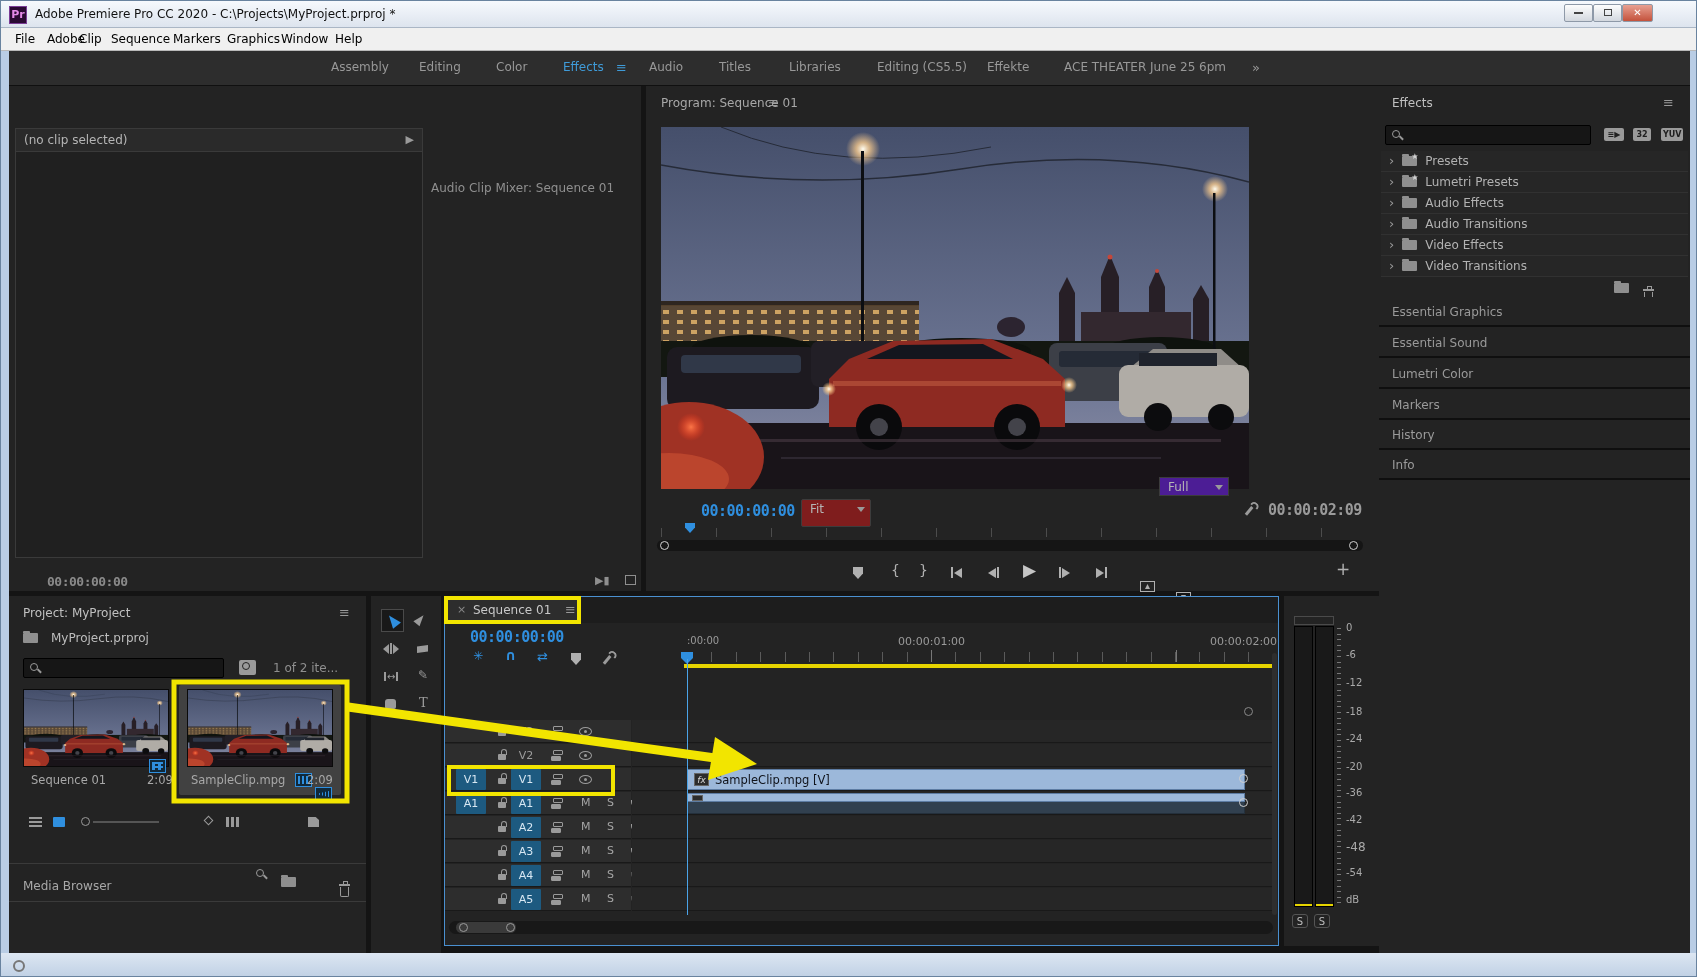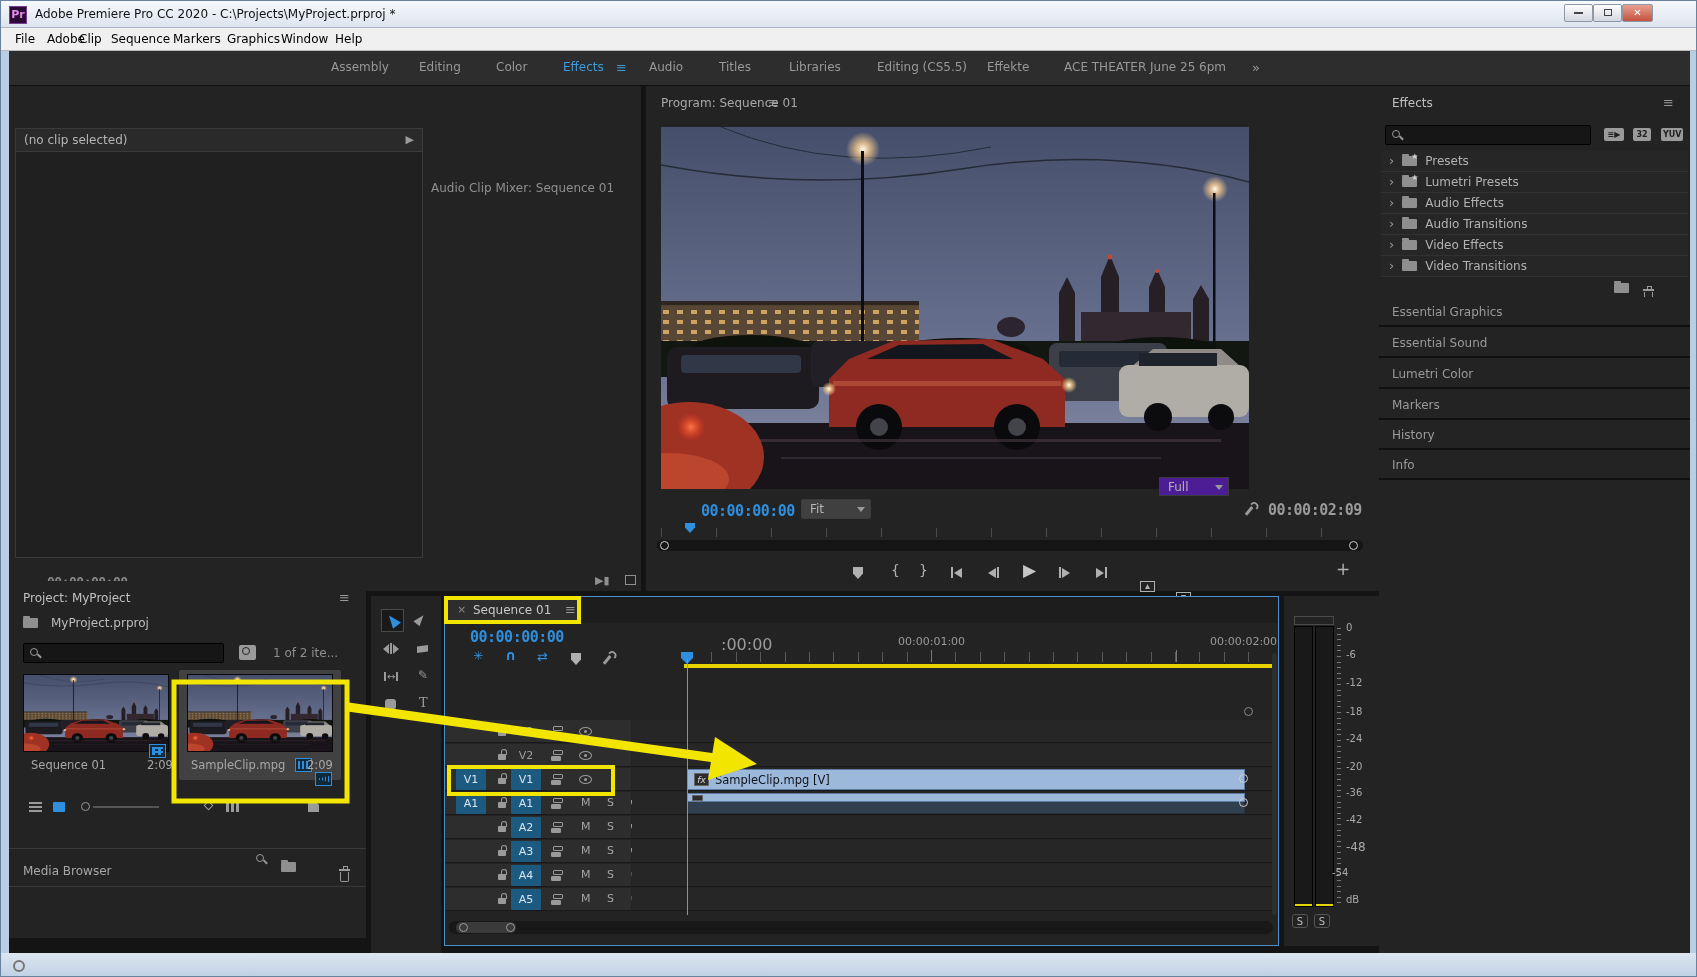--- a/index.html
+++ b/index.html
@@ -252,7 +252,7 @@
           <circle cx="30" cy="300" r="14" fill="url(#g0rd)"></circle>
 </svg></div>
     <span class="p tc blue" style="left:55px;top:416px;font-size:15px">00:00:00:00</span>
-    <div class="p" style="left:155px;top:413px;width:70px;height:20px;background:#404040;border:1px solid #3c3c3c;border-radius:2px">
+    <div class="p" style="left:155px;top:413px;width:70px;height:28px;background:#7f1d1d;border:1px solid #3c3c3c;border-radius:2px">
       <span style="position:absolute;left:8px;top:2px;font-size:12px;color:#b5b5b5">Fit</span>
       <span class="caret" style="position:absolute;right:5px;top:7px"></span>
     </div>

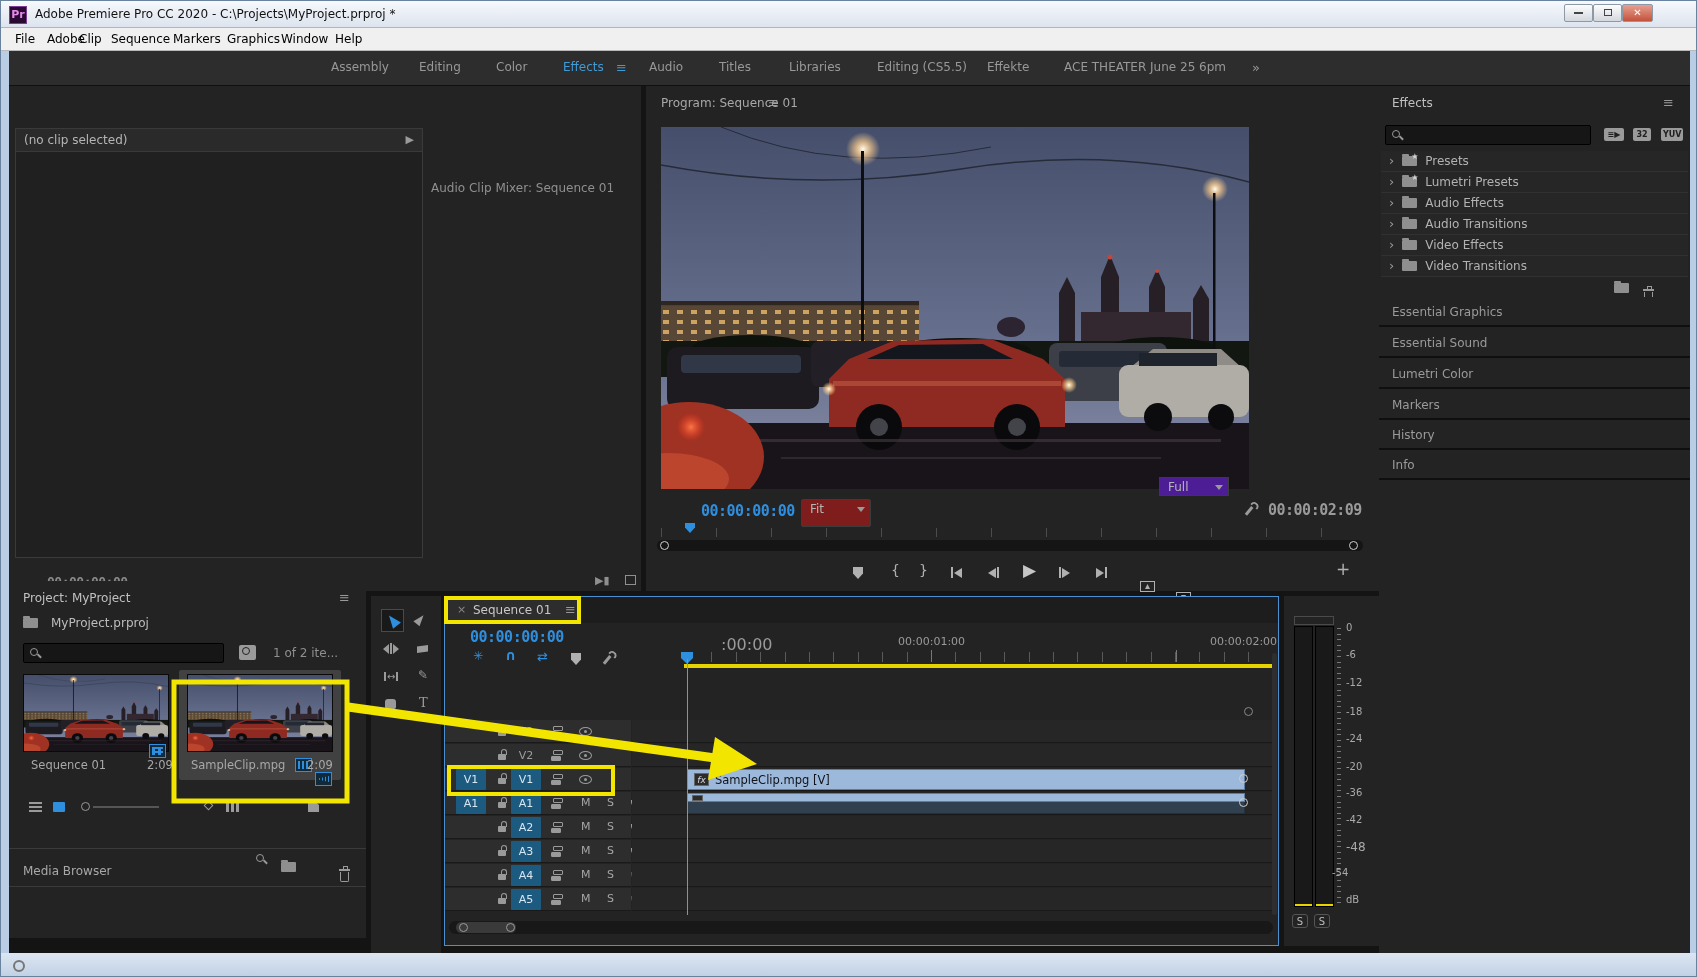--- a/index.html
+++ b/index.html
@@ -360,7 +360,7 @@
       <span>History</span>
     </div>
 
-  <div class="p panel" style="left:8px;top:580px;width:357px;height:357px">
+  <div class="p panel" style="left:8px;top:595px;width:357px;height:357px">
     <span class="p ptitle" style="left:14px;top:10px;color:#c0c0c0">Project: MyProject</span>
     <span class="p ham" style="left:330px;top:9px">≡</span>
     <div class="p fold" style="left:14px;top:37px"></div>

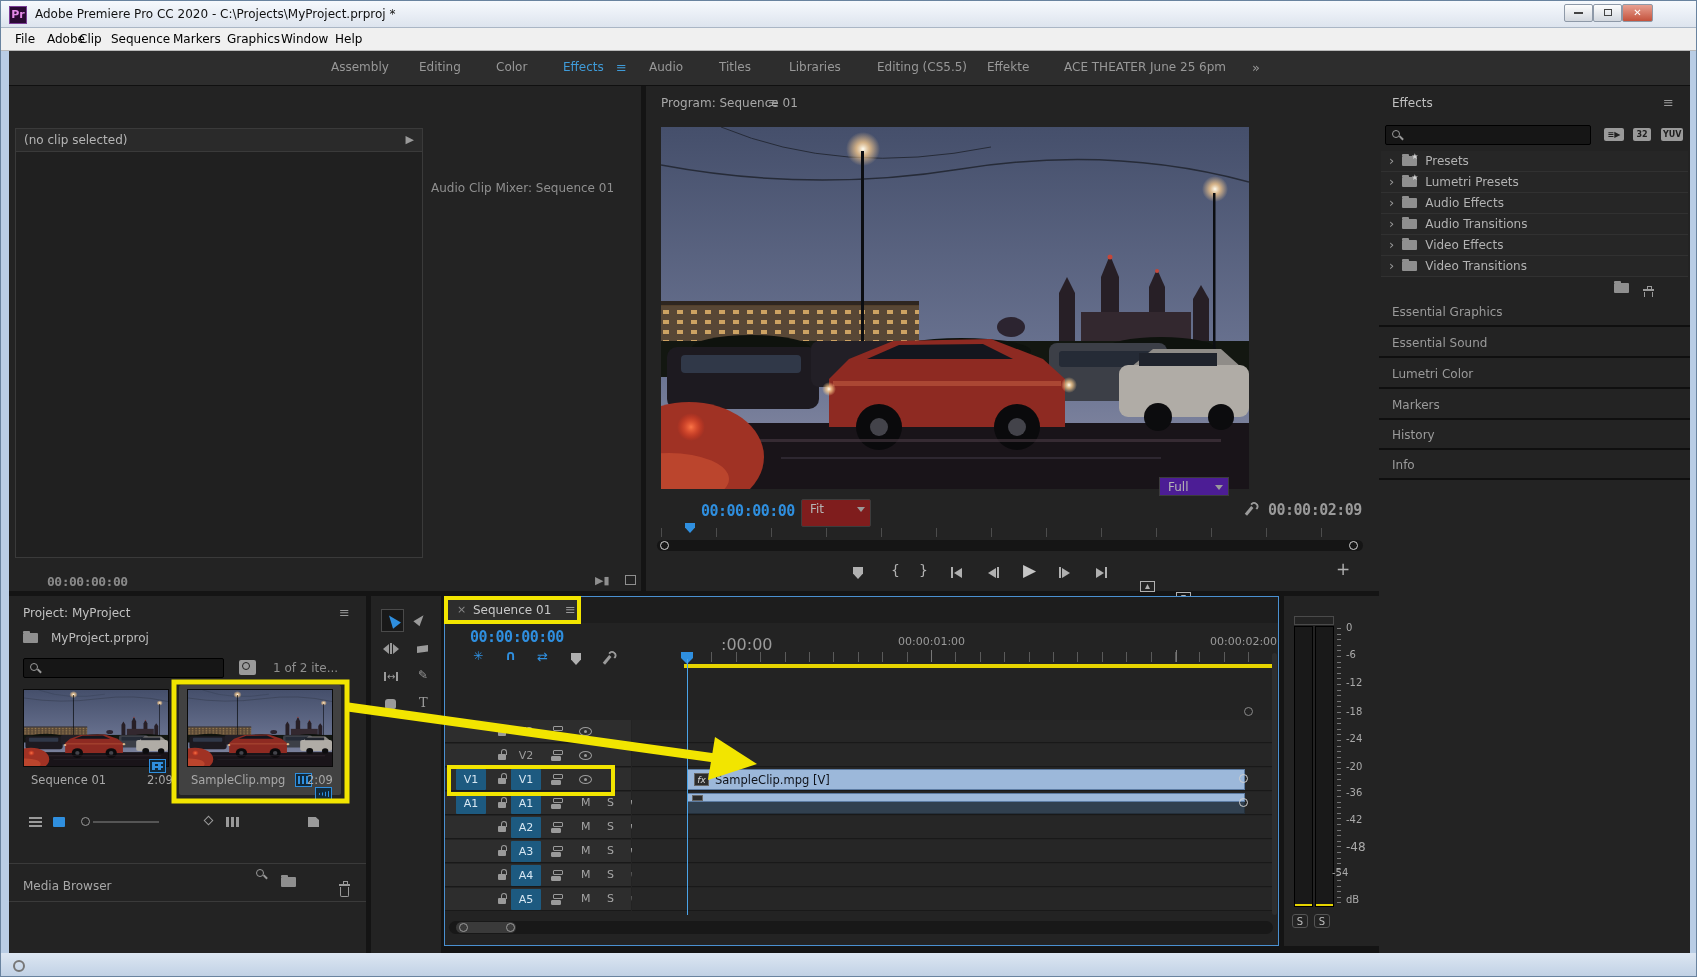--- a/index.html
+++ b/index.html
@@ -610,7 +610,7 @@
     <div class="p wrench" style="left:156px;top:54px"></div>
   </div>
 
-  <span class="p" style="left:720px;top:634px;font-size:16px;color:#9a9a9a">:00:00</span>
+  <span class="p" style="left:686px;top:634px;font-size:10px;color:#9a9a9a">:00:00</span>
   <span class="p" style="left:897px;top:634px;font-size:11px;color:#9a9a9a">00:00:01:00</span>
   <span class="p" style="left:1209px;top:634px;font-size:11px;color:#9a9a9a">00:00:02:00</span>
   <div class="p" style="left:686px;top:651px;width:586px;height:10px;background:repeating-linear-gradient(90deg,#5a5a5a 0 1px,transparent 1px 24.4px)"></div>

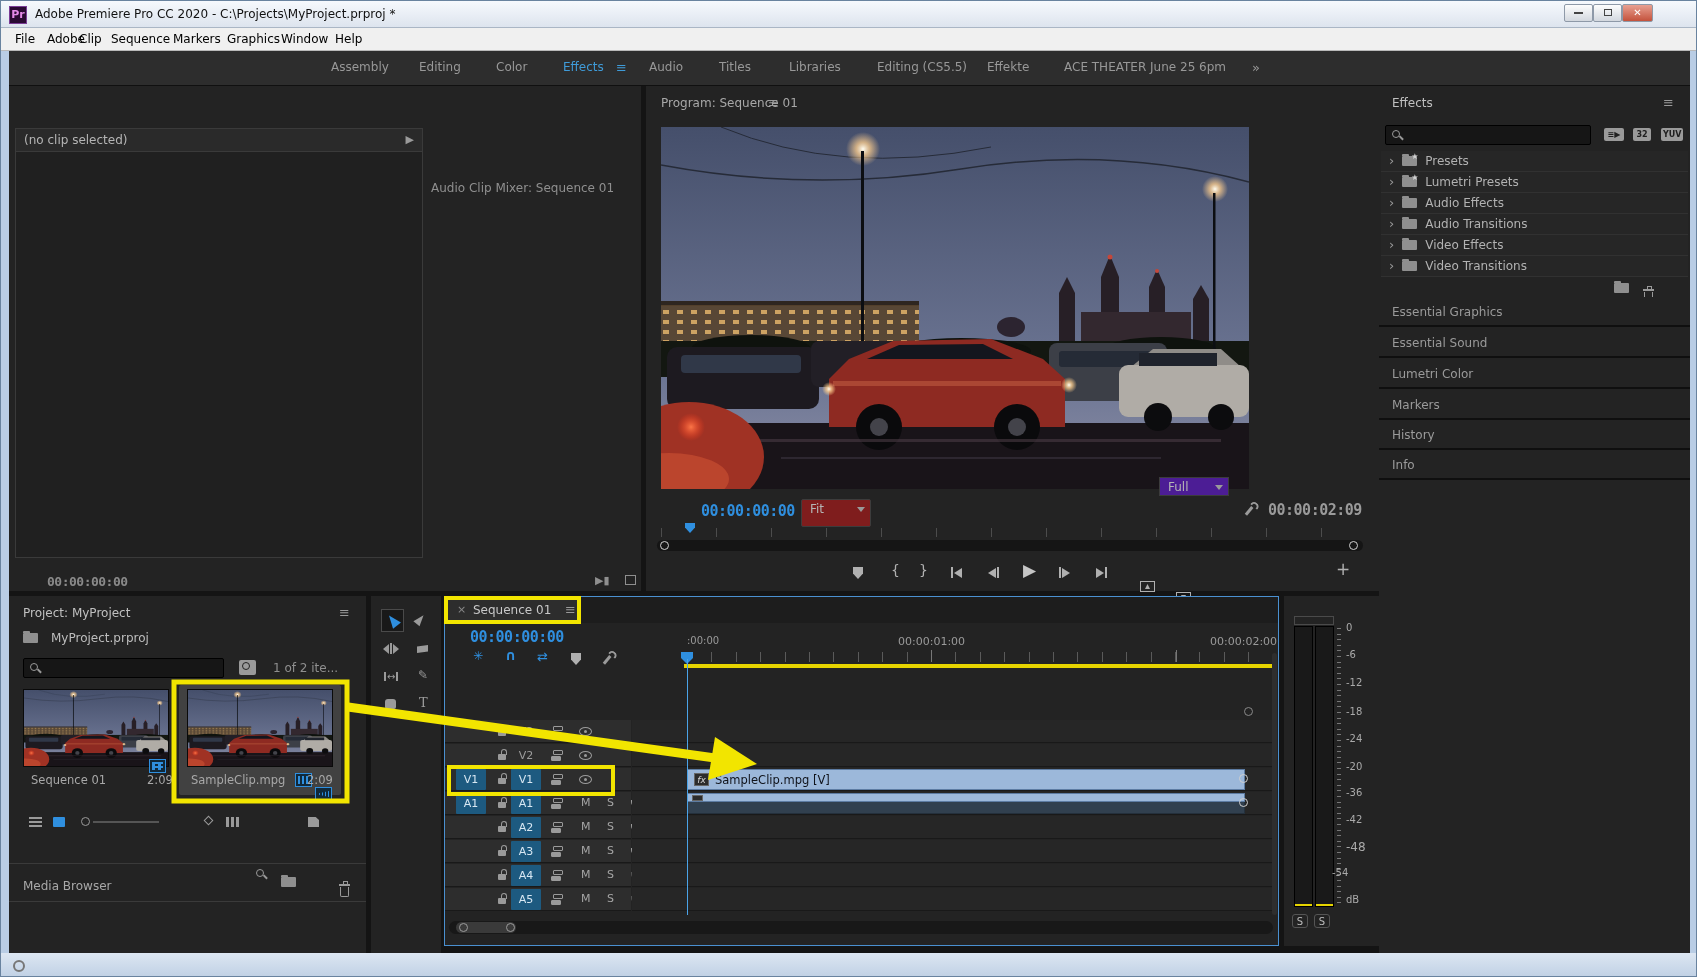--- a/index.html
+++ b/index.html
@@ -729,7 +729,7 @@
     <span class="p" style="left:62px;top:191px;font-size:10px;color:#aaa">-36</span>
     <span class="p" style="left:62px;top:218px;font-size:10px;color:#aaa">-42</span>
     <span class="p" style="left:62px;top:244px;font-size:12px;color:#aaa">-48</span>
-    <span class="p" style="left:48px;top:271px;font-size:10px;color:#aaa">-54</span>
+    <span class="p" style="left:62px;top:271px;font-size:10px;color:#aaa">-54</span>
     <span class="p" style="left:62px;top:298px;font-size:10px;color:#aaa">dB</span>
     <div class="p" style="left:8px;top:318px;width:16px;height:14px;border:1px solid #555;border-radius:3px;color:#bbb;font-size:10px;text-align:center;line-height:13px">S</div>
     <div class="p" style="left:30px;top:318px;width:16px;height:14px;border:1px solid #555;border-radius:3px;color:#bbb;font-size:10px;text-align:center;line-height:13px">S</div>

